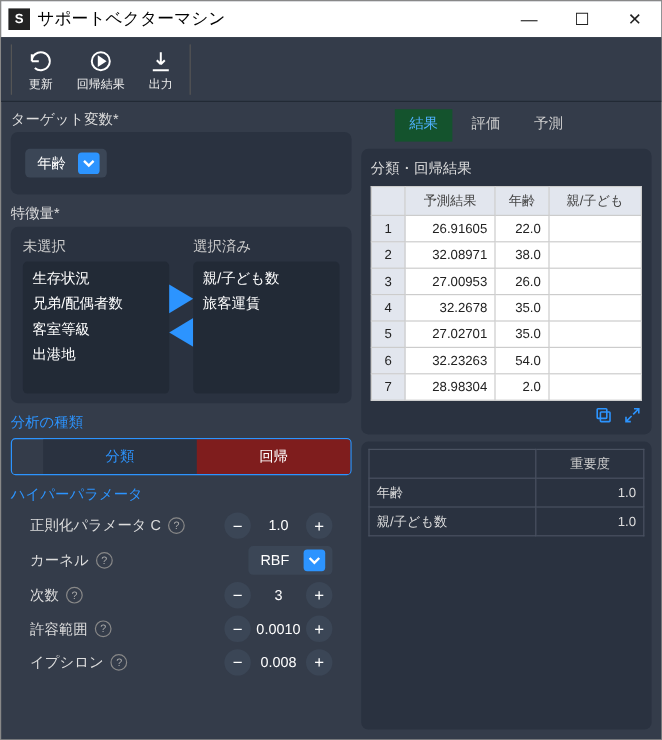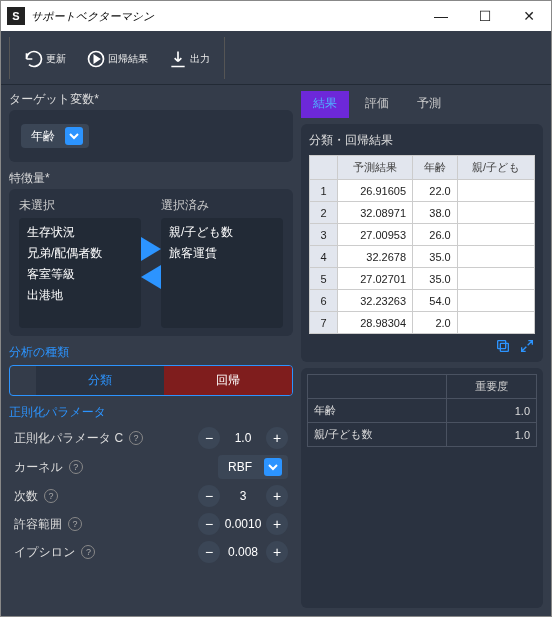--- a/index.html
+++ b/index.html
@@ -35,7 +35,7 @@
     margin: 0 6px 0 6px;
     font-size: 11px;
   }
-  .titlebar-title { flex: 1; font-size: 11px; font-style: italic; }
+  .titlebar-title { flex: 1; font-size: 14px; }
   .titlebar-btn { width: 44px; height: 30px; display: flex; align-items: center; justify-content: center; font-size: 14px; color: #222; }
   .toolbar {
     height: 54px;

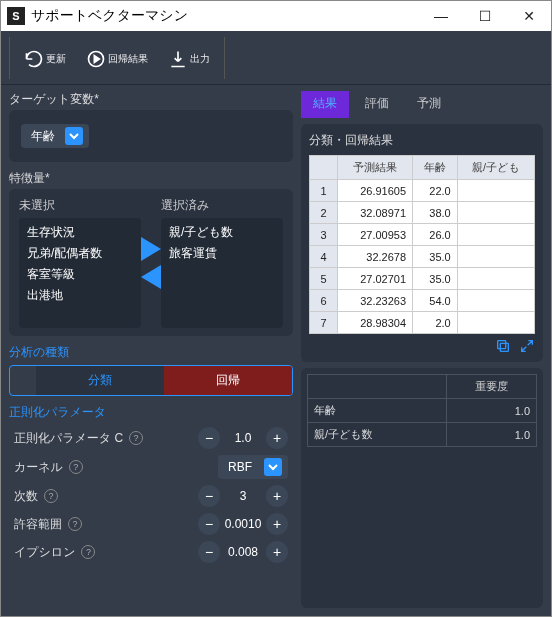--- a/index.html
+++ b/index.html
@@ -47,7 +47,7 @@
     gap: 4px;
   }
   .tool-btn {
-    display: flex; flex-direction: row; align-items: center;
+    display: flex; flex-direction: column; align-items: center;
     color: #eee; padding: 4px 8px 2px 8px; gap: 2px;
     cursor: pointer;
   }

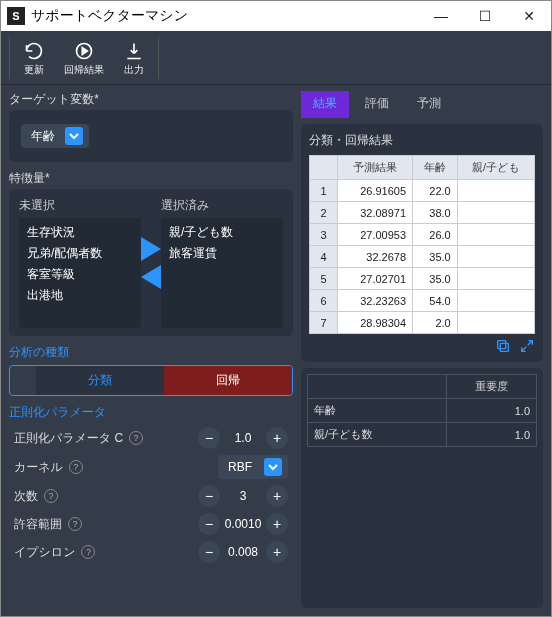--- a/index.html
+++ b/index.html
@@ -117,7 +117,7 @@
   .stepper-val { min-width:46px; text-align:center; color:#fff; }
   .tabs { display:flex; gap:4px; }
   .tab { padding:4px 12px; color:#ccc; cursor:pointer; border-bottom:2px solid transparent; }
-  .tab.active { background:#6d28d9; color:#4fb2ff; }
+  .tab.active { background:#14532d; color:#4fb2ff;margin-left:28px; }
   .result-panel { background:#2a3240; border-radius:6px; padding:8px; flex:none; }
   .table { width:100%; border-collapse:collapse; background:#fff; color:#222; font-size:11px; }
   .table th, .table td { border:1px solid #ccc; padding:4px 6px; text-align:right; height:22px; }

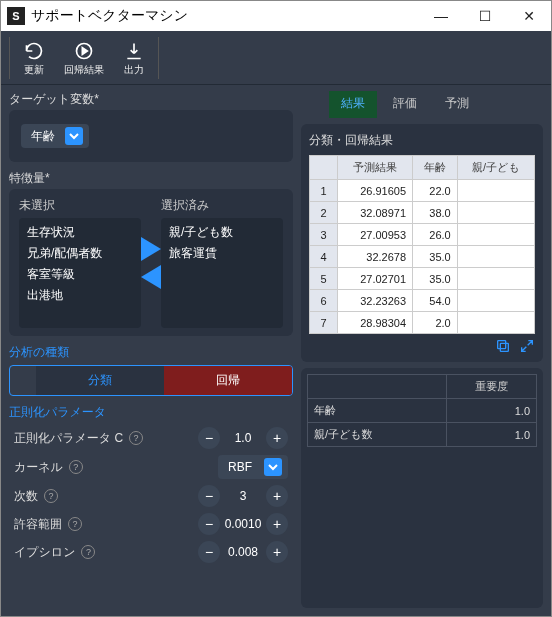--- a/index.html
+++ b/index.html
@@ -221,7 +221,7 @@
       </div>
 
       <div>
-        <div class="section-label" style="color:#2c94ff;">正則化パラメータ</div>
+        <div class="section-label" style="color:#2c94ff;">ハイパーパラメータ</div>
         <div>
           <div class="hp-row">
             <div class="hp-label">

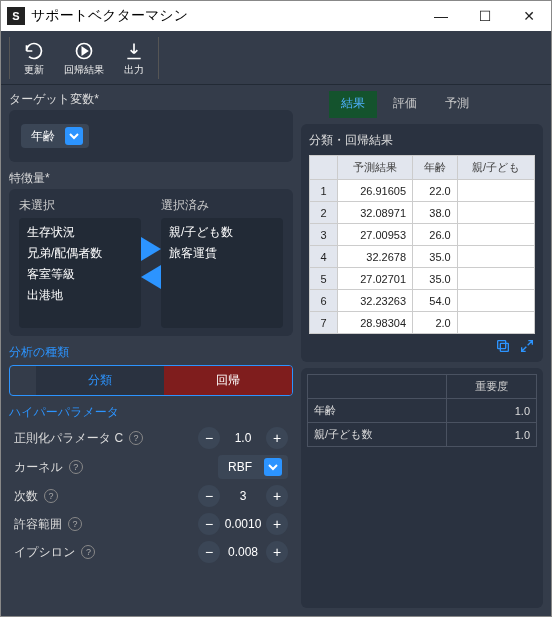--- a/index.html
+++ b/index.html
@@ -109,7 +109,7 @@
     flex: 1; text-align: center; padding: 6px 0; color: #2c94ff; background: #2a3240; cursor: pointer;
   }
   .type-tab.active { background: #7f1d1d; color: #fff; }
-  .hp-row { display: flex; align-items: center; margin: 6px 5px; gap: 1px; }
+  .hp-row { display: flex; align-items: center; margin: 6px 16px; gap: 1px; }
   .hp-label { color: #ddd; flex: 1; display: flex; align-items: center; gap: 6px; }
   .help-icon { display:inline-flex; align-items:center; justify-content:center; width:14px; height:14px; border-radius:50%; border:1px solid #888; color:#aaa; font-size:9px; }
   .stepper { display:flex; align-items:center; }

